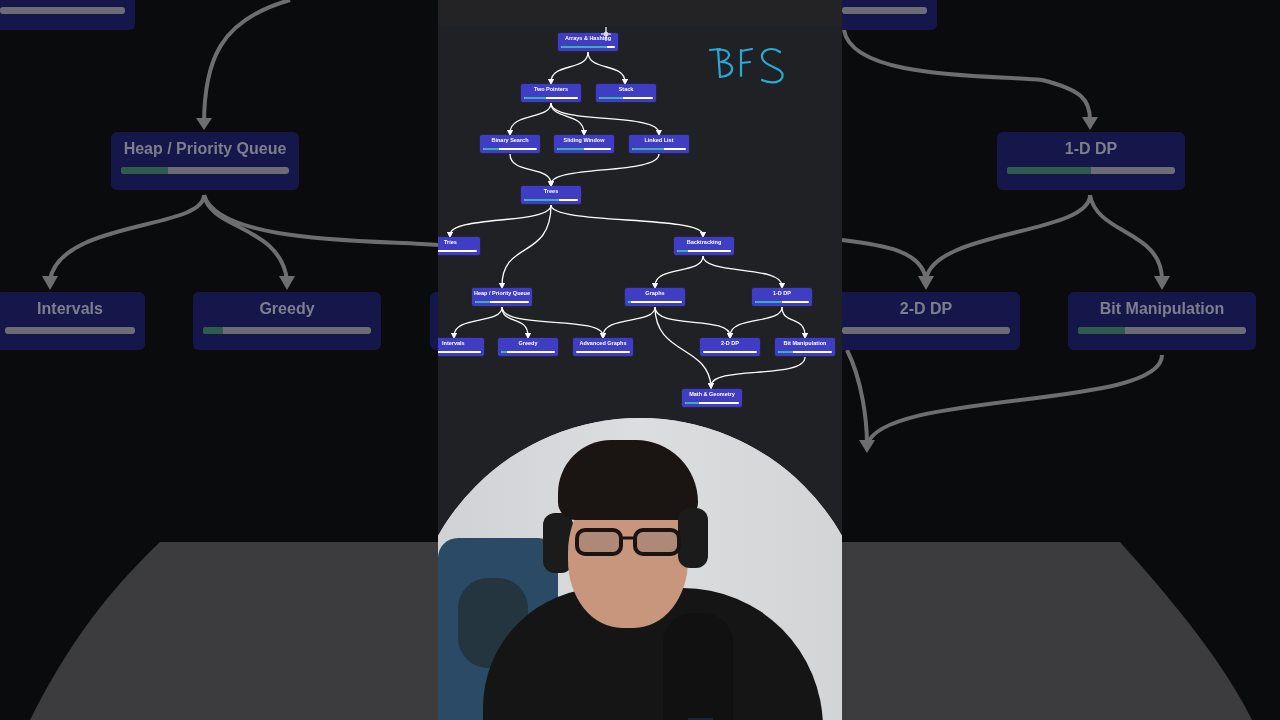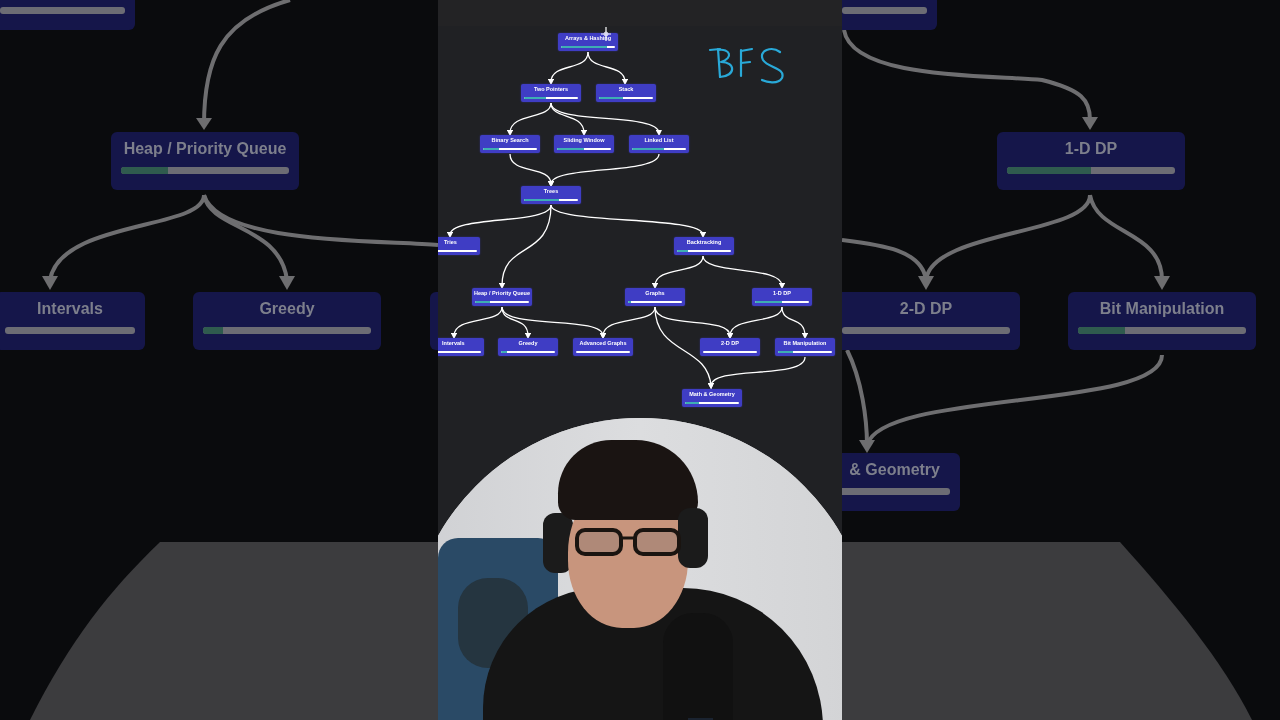--- a/index.html
+++ b/index.html
@@ -150,12 +150,6 @@
         <div class="fill" style="width:28%"></div>
       </div>
   </div>
-  <div class="bg-node" style="left:-20px;top:453px;width:138px;height:58px;text-align:right;padding-right:20px;">
-    <span>&amp; Geometry</span>
-    <div class="bar">
-        <div class="fill" style="width:0%"></div>
-      </div>
-  </div>
   <svg class="bg-svg" width="438" height="720">
     <path d="M0 542 L278 542 C 330 600, 380 660, 410 720 L0 720 Z" fill="#3c3c3e"></path>
   </svg>

